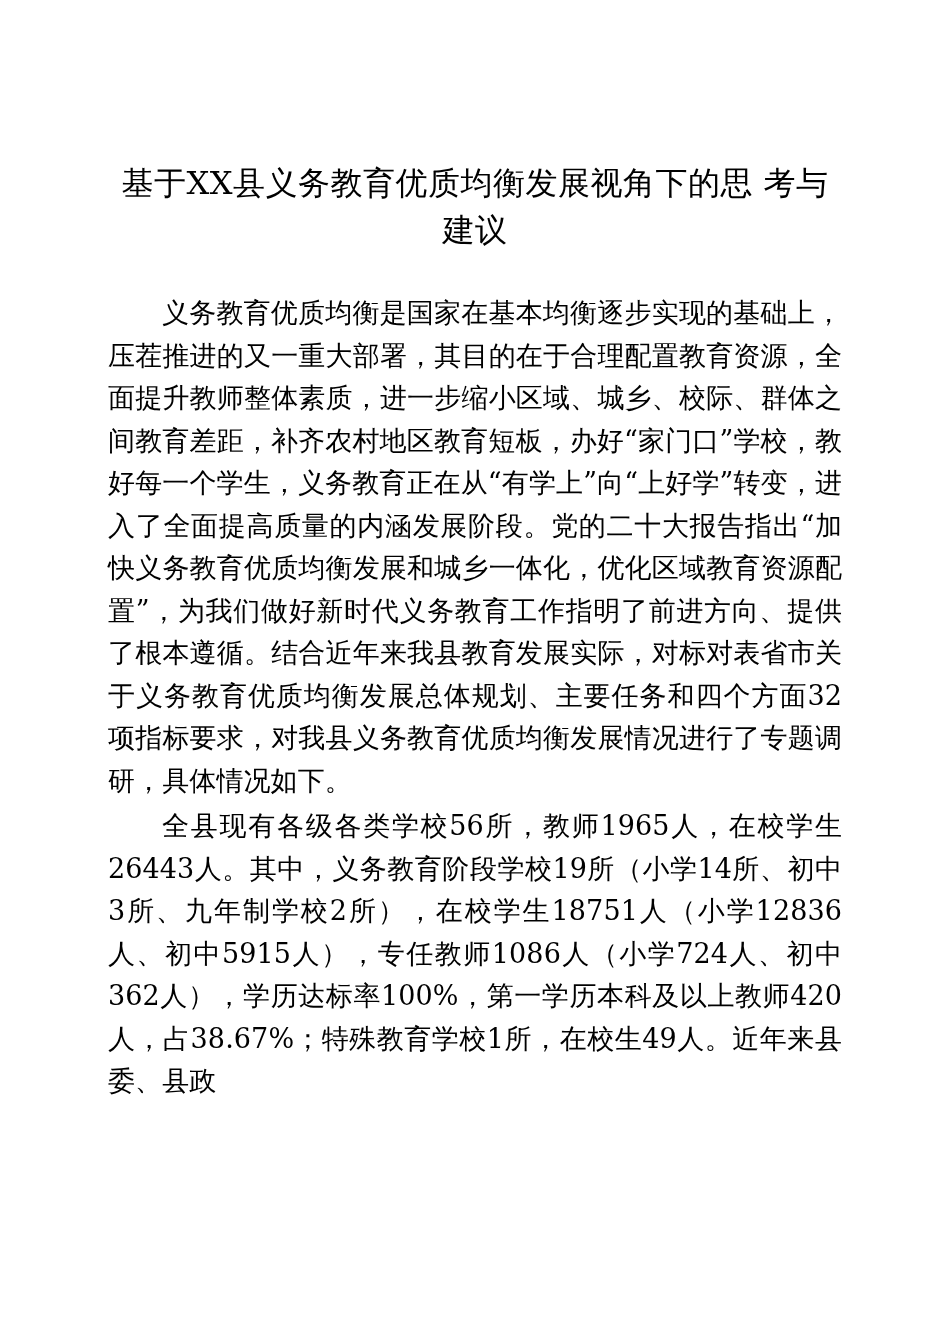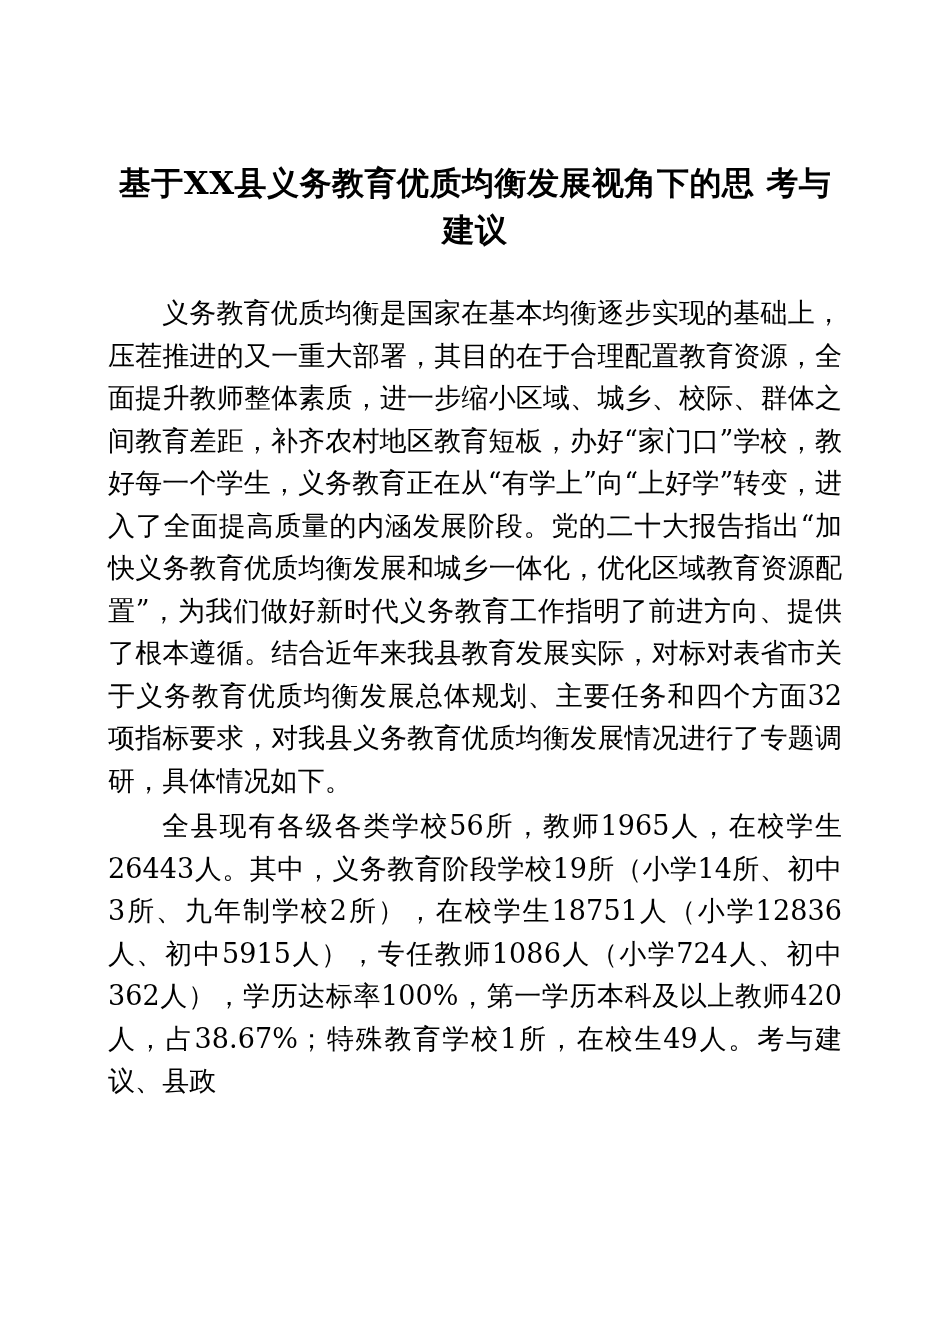--- a/index.html
+++ b/index.html
@@ -26,7 +26,7 @@
 
   .doc-title {
     font-size: 32px;
-    font-weight: 700;
+    font-weight: 400;
     line-height: 47px;
     text-align: center;
     letter-spacing: 0.5px;

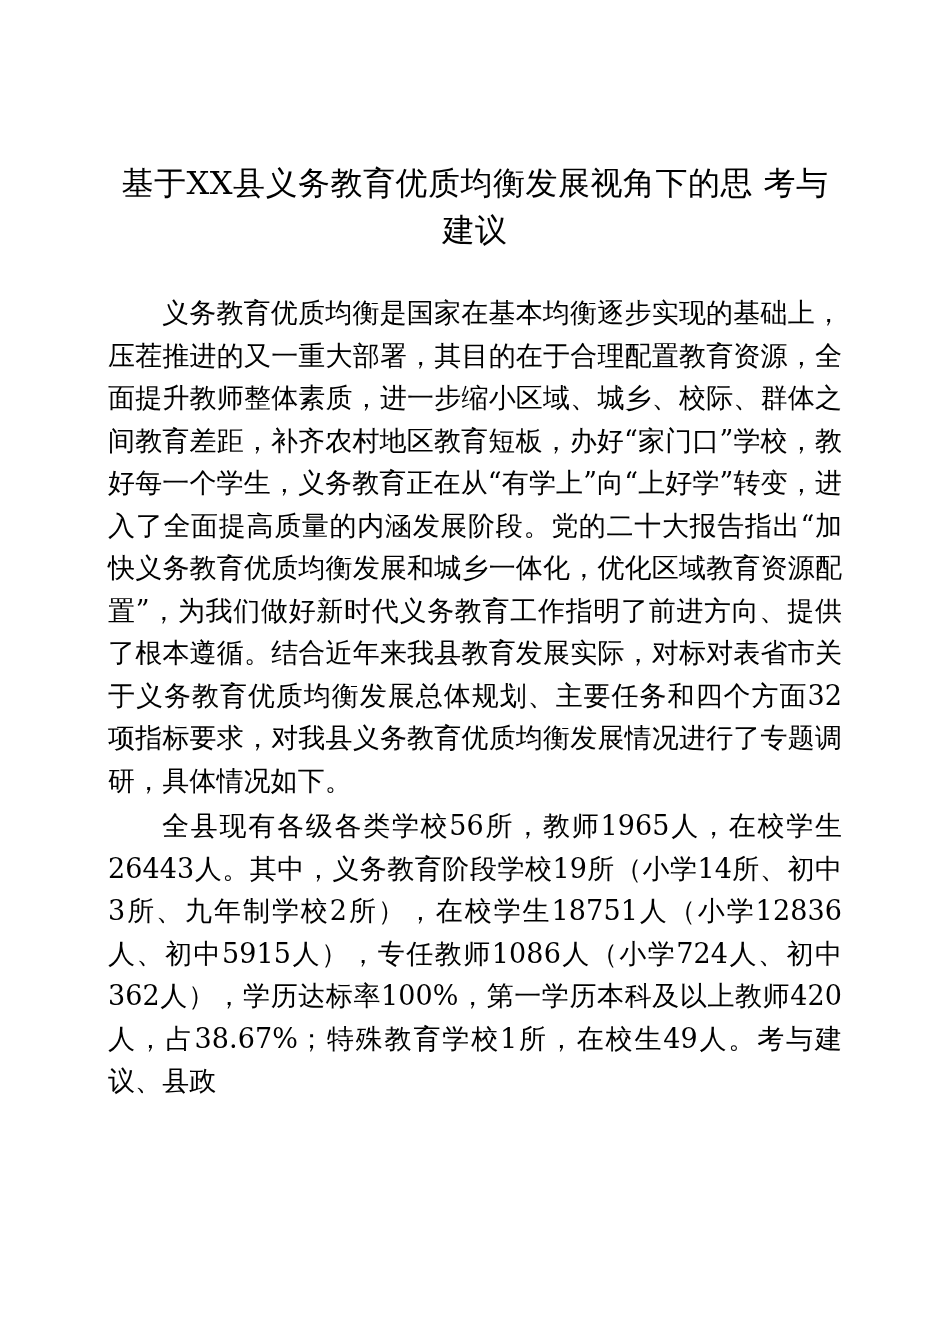--- a/index.html
+++ b/index.html
@@ -69,7 +69,7 @@
   <p class="para indent">义务教育优质均衡是国家在基本均衡逐步实现的基础上，压茬推进的又一重大部署，其目的在于合理配置教育资源，全面提升教师整体素质，进一步缩小区域、城乡、校际、群体之间教育差距，补齐农村地区教育短板，办好“家门口”学校，教好每一个学生，义务教育正在从“有学上”向“上好学”转变，进入了全面提高质量的内涵发展阶段。党的二十大报告指出“加快义务教育优质均衡发展和城乡一体化，优化区域教育资源配置”，为我们做好新时代义务教育工作指明了前进方向、提供了根本遵循。结合近年来我县教育发展实际，对标对表省市关于义务教育优质均衡发展总体规划、主要任务和四个方面32项指标要求，对我县义务教育优质均衡发展情况进行了专题调研，具体情况如下。</p>
 
 
-  <p class="para indent">全县现有各级各类学校56所，教师1965人，在校学生26443人。其中，义务教育阶段学校19所（小学14所、初中3所、九年制学校2所），在校学生18751人（小学12836人、初中5915人），专任教师1086人（小学724人、初中362人），学历达标率100%，第一学历本科及以上教师420人，占38.67%；特殊教育学校1所，在校生49人。考与建议、县政</p>
+  <p class="para indent">全县现有各级各类学校56所，教师1965人，在校学生26443人。其中，义务教育阶段学校19所（小学14所、初中3所、九年制学校2所），在校学生18751人（小学12836人、初中5915人），专任教师1086人（小学724人、初中362人），学历达标率100%，第一学历本科及以上教师420人，占38.67%；特殊教育学校1所，在校生49人。近年来县委、县政</p>
 
 </div>
 

